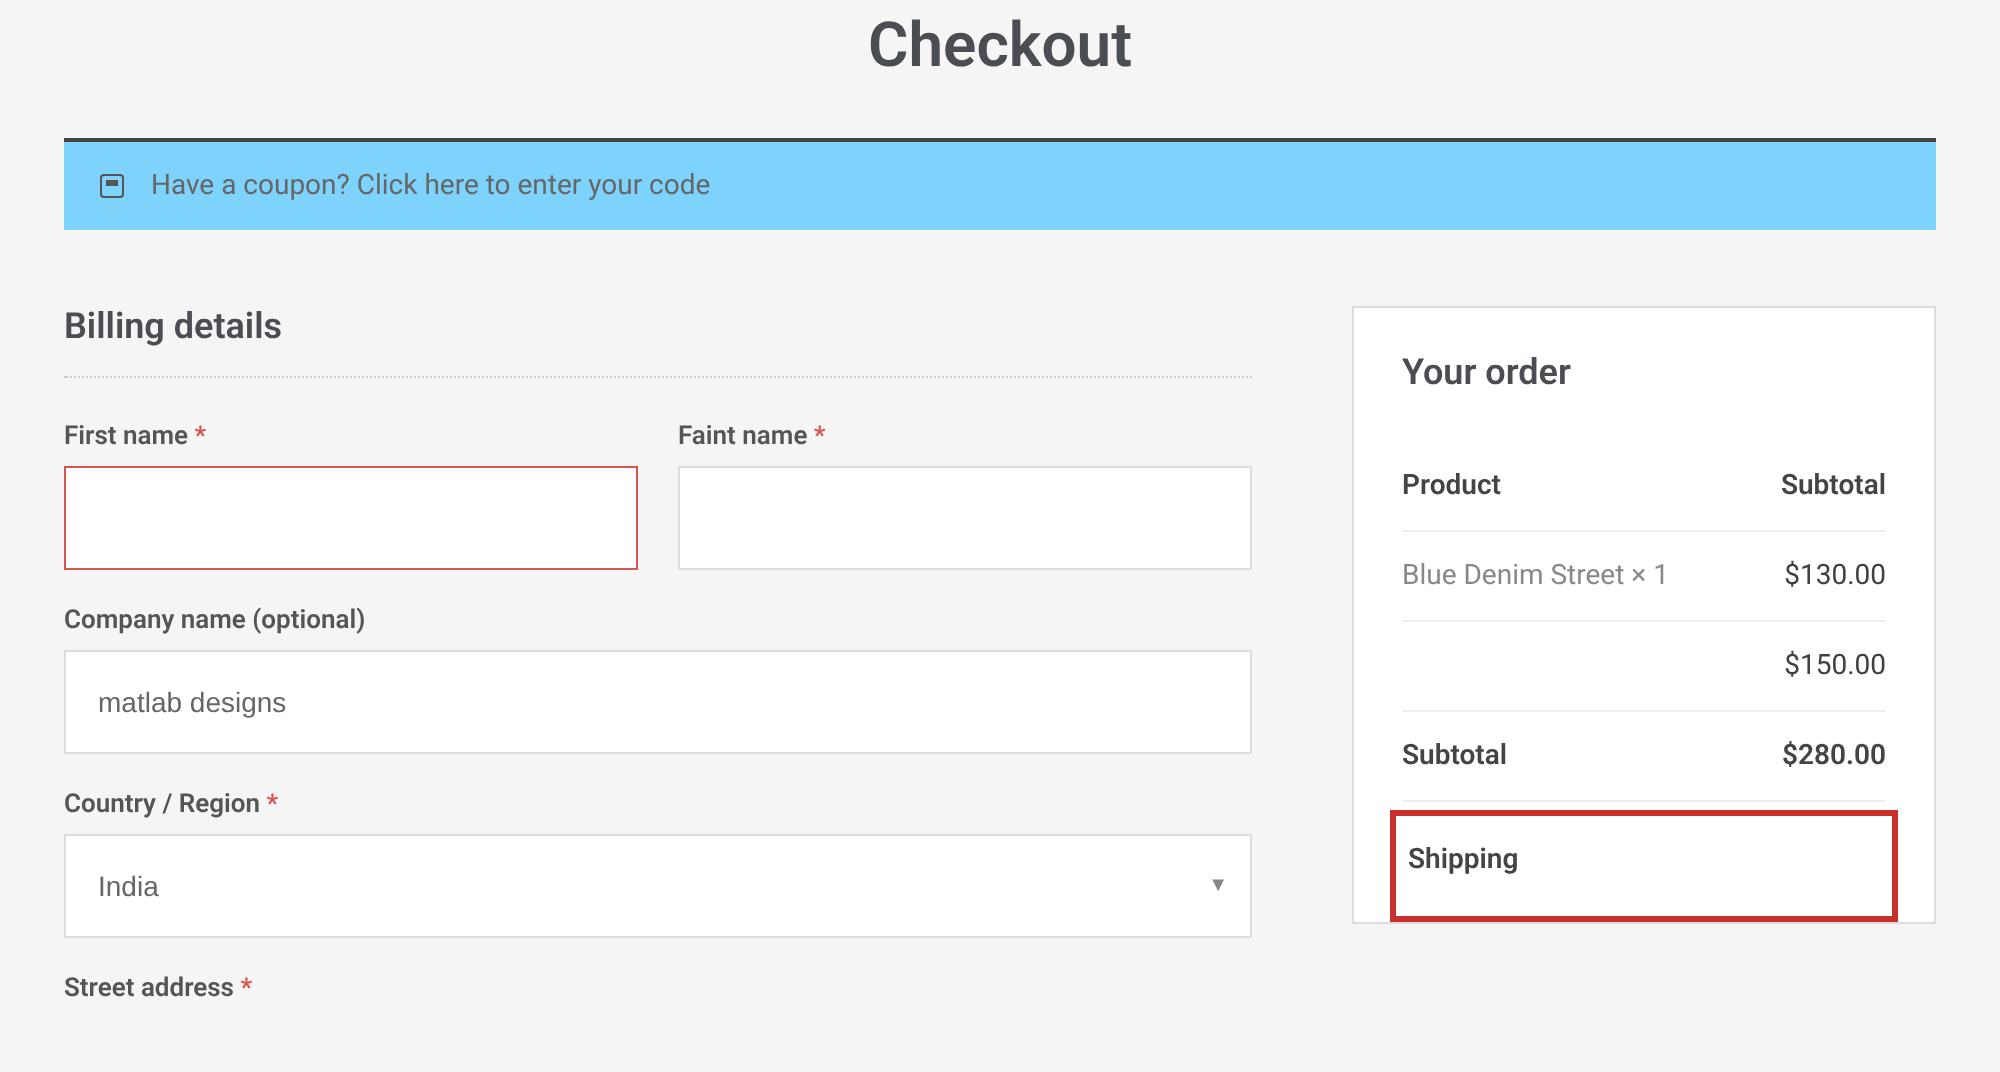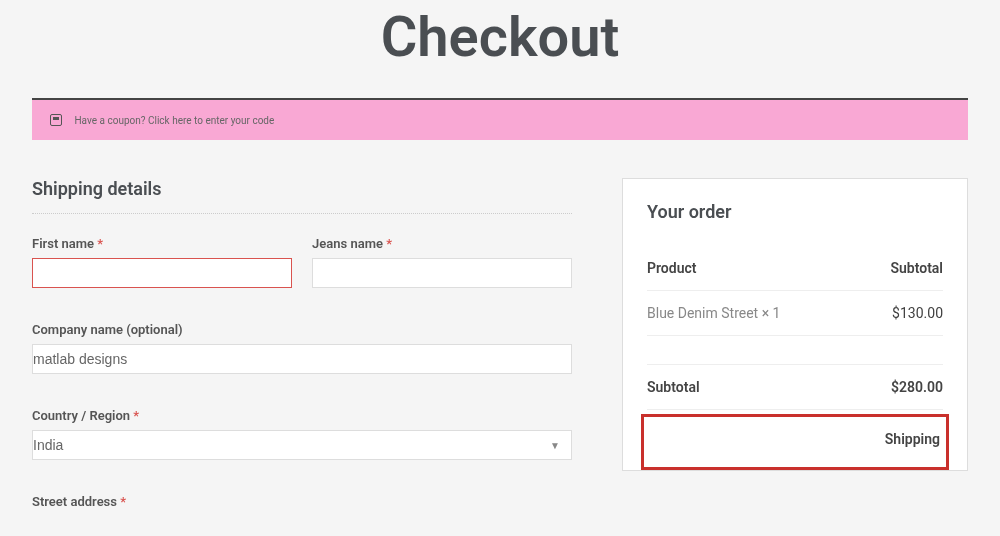--- a/index.html
+++ b/index.html
@@ -13,7 +13,7 @@
     }
     .page-title {
       text-align: center;
-      font-size: 56px;
+      font-size: 31px;
       font-weight: 600;
       color: #4a4e52;
       padding: 4px 0 28px 0;

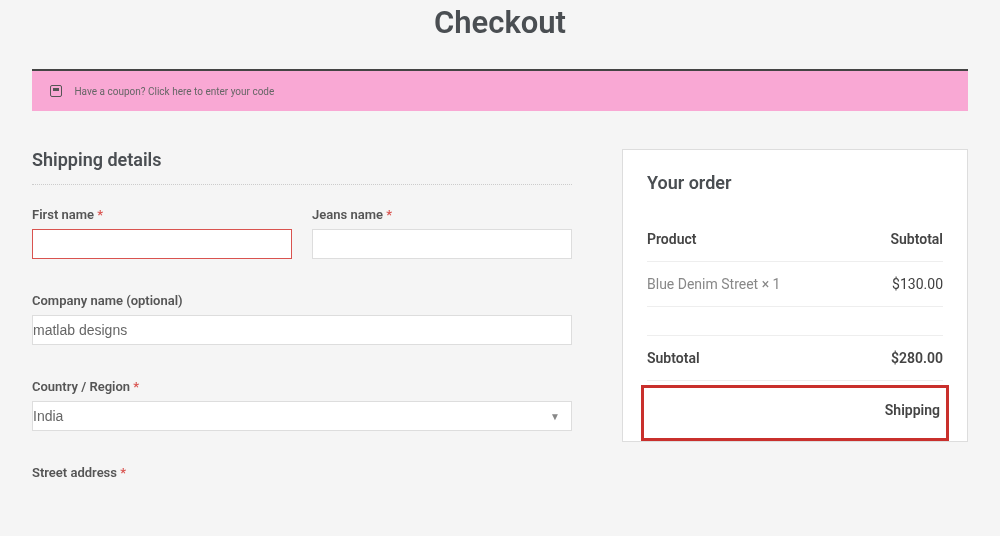--- a/index.html
+++ b/index.html
@@ -22,11 +22,11 @@
       padding: 0 32px;
     }
     .coupon-bar {
-      background: #f9a8d4;
+      background: #7dd3fc;
       border-top: 2px solid #444;
       padding: 14px 18px;
       margin-bottom: 38px;
-      font-size: 10px;
+      font-size: 14px;
       color: #666;
     }
     .coupon-icon {

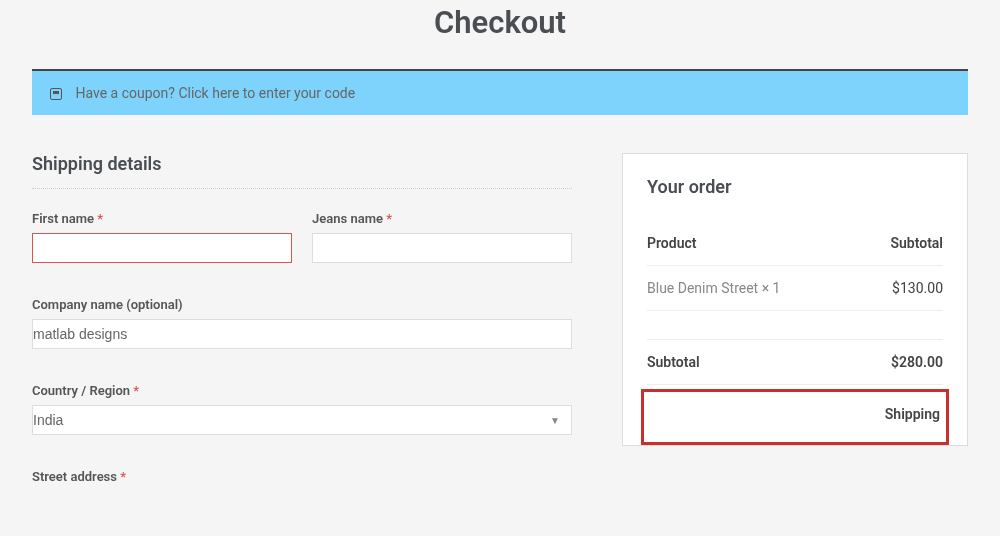--- a/index.html
+++ b/index.html
@@ -184,7 +184,7 @@
 
   <div class="columns">
     <div class="left-col">
-      <h3 class="section-heading">Shipping details</h3>
+      <h3 class="section-heading">Billing details</h3>
 
       <div class="form-row">
         <div class="form-field">

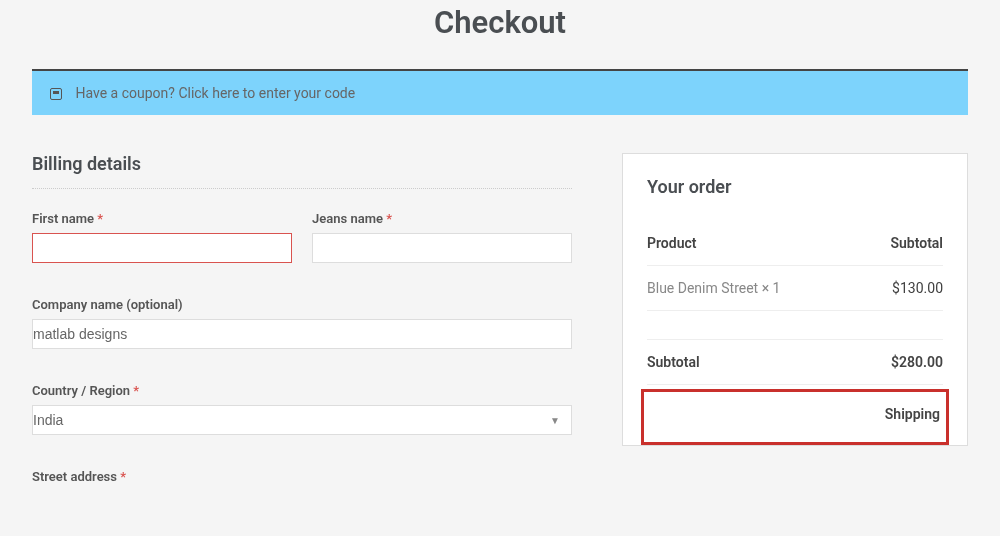--- a/index.html
+++ b/index.html
@@ -56,7 +56,7 @@
       flex: 1;
     }
     .right-col {
-      width: 346px;
+      width: 292px;
     }
     .section-heading {
       font-size: 18px;

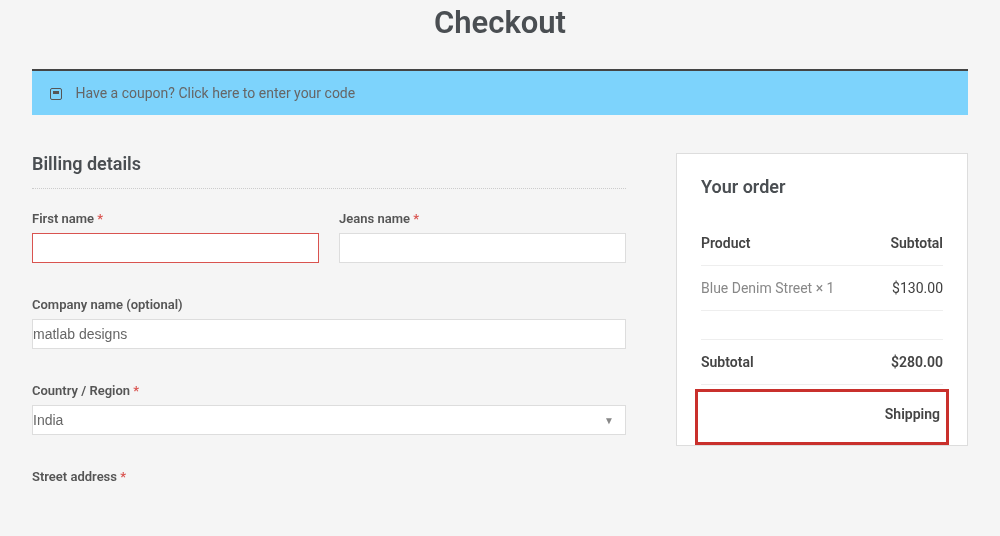--- a/index.html
+++ b/index.html
@@ -69,7 +69,7 @@
     .form-row {
       display: flex;
       gap: 20px;
-      margin-bottom: 34px;
+      margin-bottom: 18px;
     }
     .form-field {
       flex: 1;

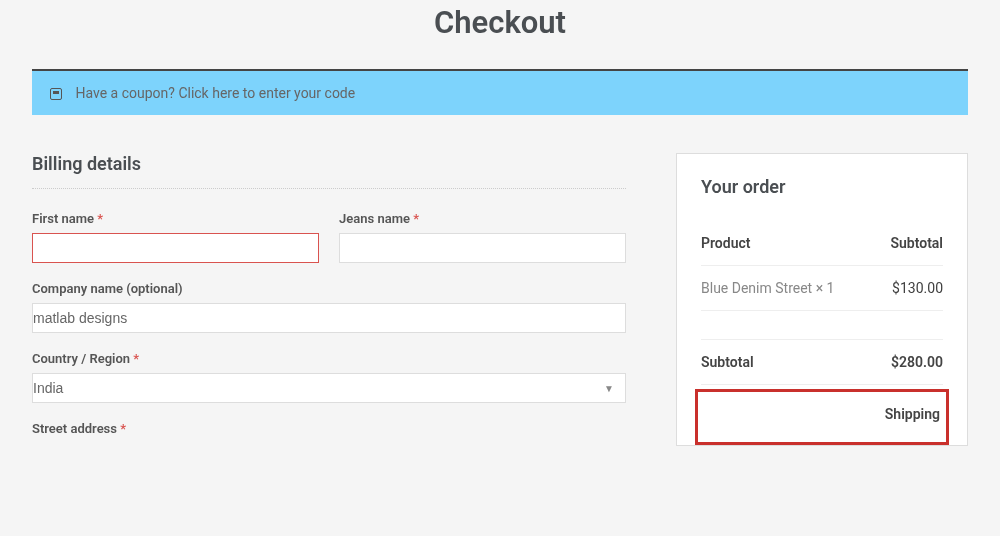--- a/index.html
+++ b/index.html
@@ -195,7 +195,7 @@
         </div>
         <div class="form-field">
           <label class="field-label">
-            <span>Jeans name</span> <span class="required">*</span>
+            <span>Faint name</span> <span class="required">*</span>
           </label>
           <input class="field-input" type="text" value="" style="">
         </div>

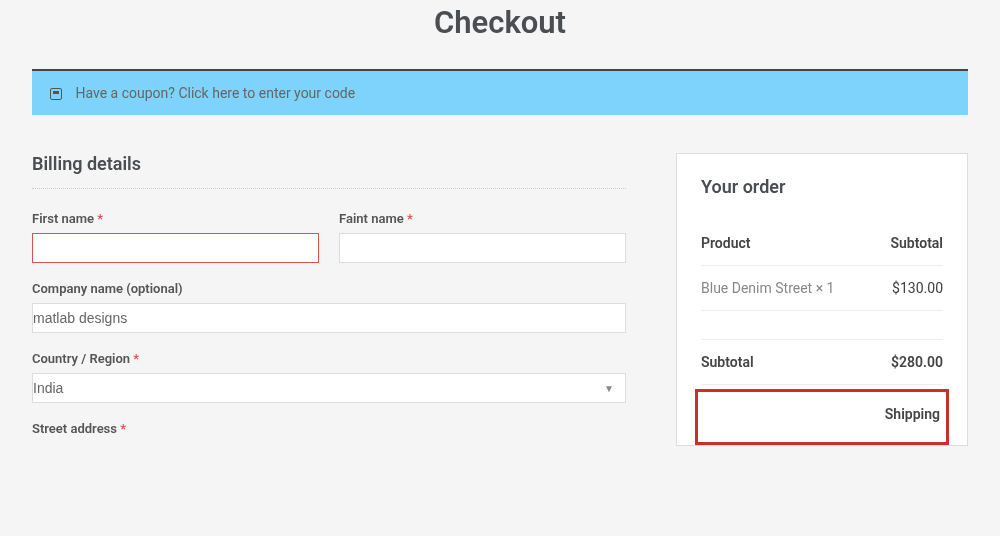--- a/index.html
+++ b/index.html
@@ -248,6 +248,7 @@
         </div>
 
         <div class="order-row">
+          <div class="sub">$150.00</div>
         </div>
 
         <div class="order-row strong">

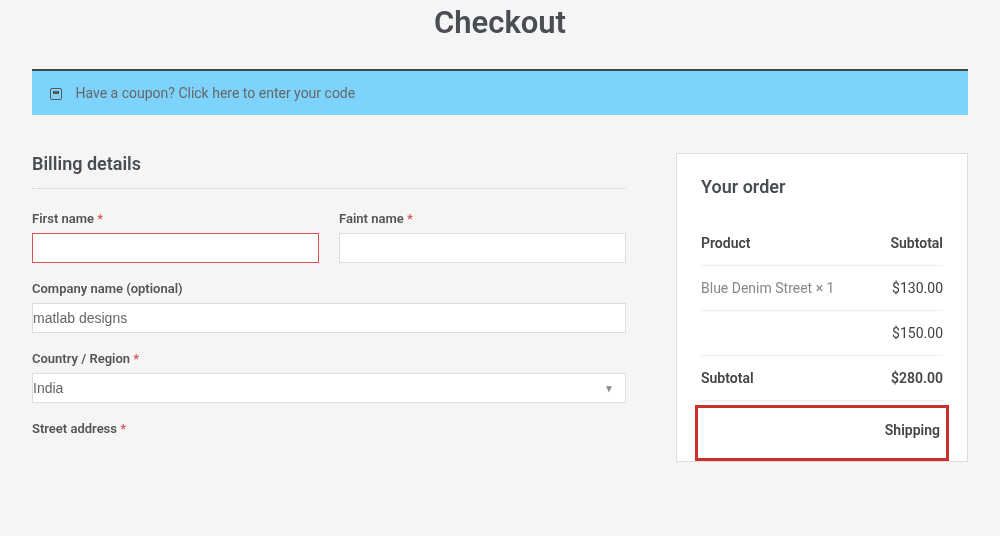--- a/index.html
+++ b/index.html
@@ -89,9 +89,9 @@
     }
     .field-input {
       width: 100%;
-      height: 30px;
+      height: 52px;
       border: 1px solid #ddd;
-      padding: 0 0;
+      padding: 0 16px;
       font-size: 14px;
       color: #666;
       background: #fff;

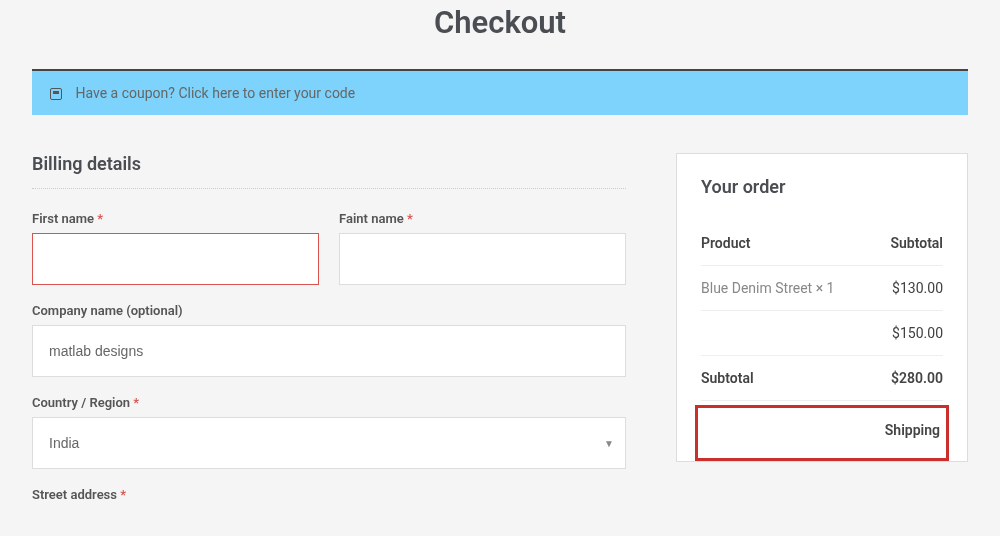--- a/index.html
+++ b/index.html
@@ -150,7 +150,7 @@
     }
     .shipping-highlight {
       display: flex;
-      justify-content: flex-end;
+      justify-content: flex-start;
       align-items: flex-start;
       padding: 14px 6px 20px 6px;
       margin: 4px -6px 0 -6px;

